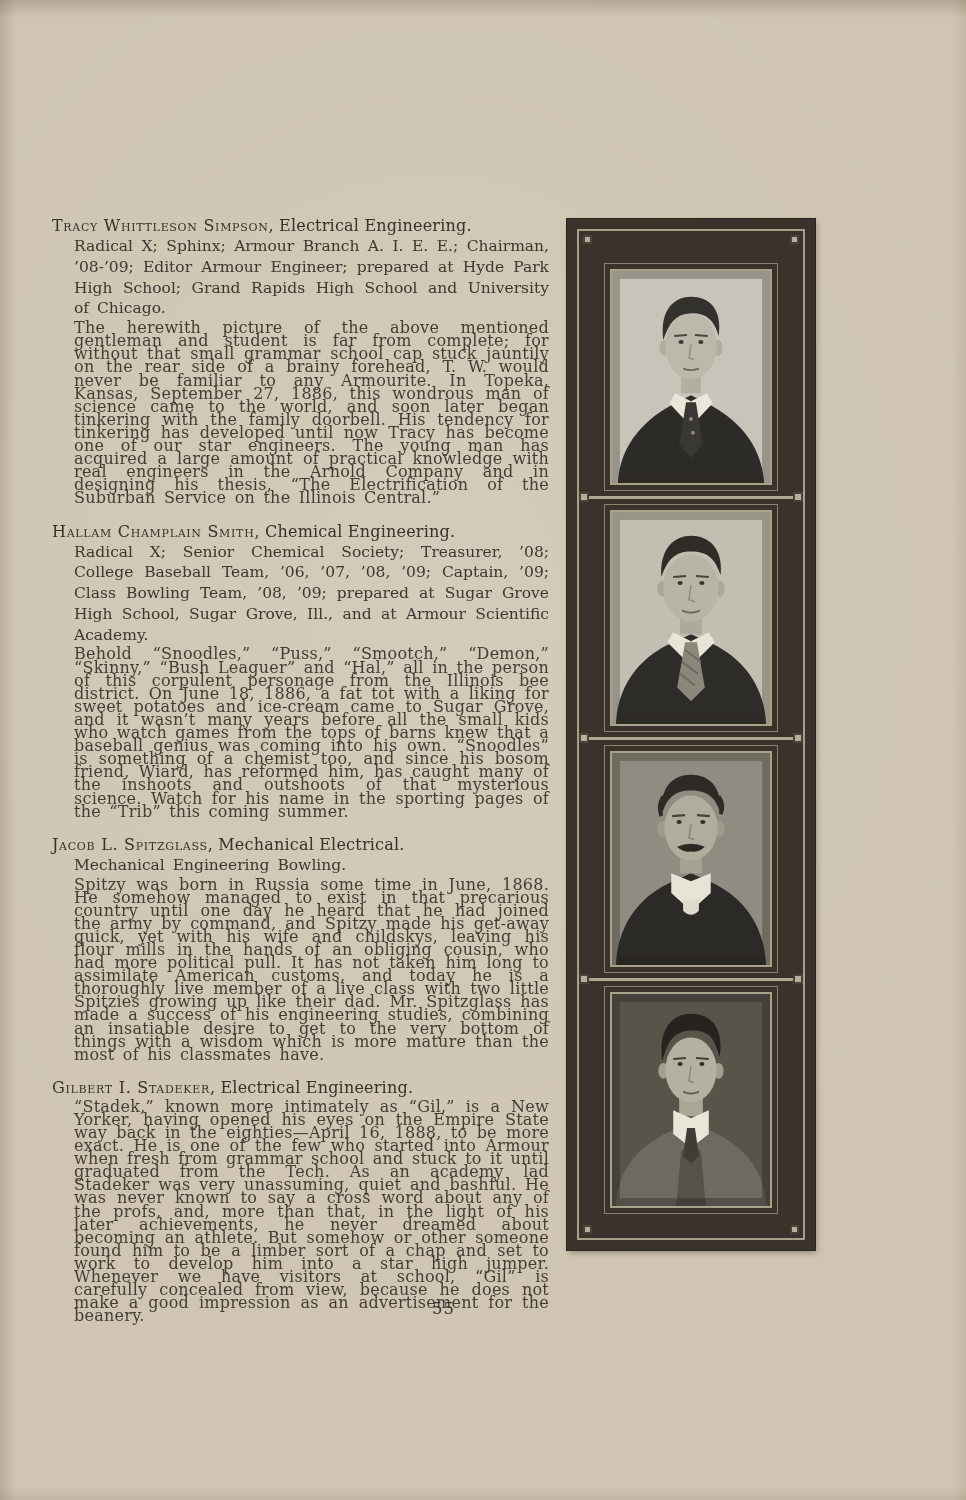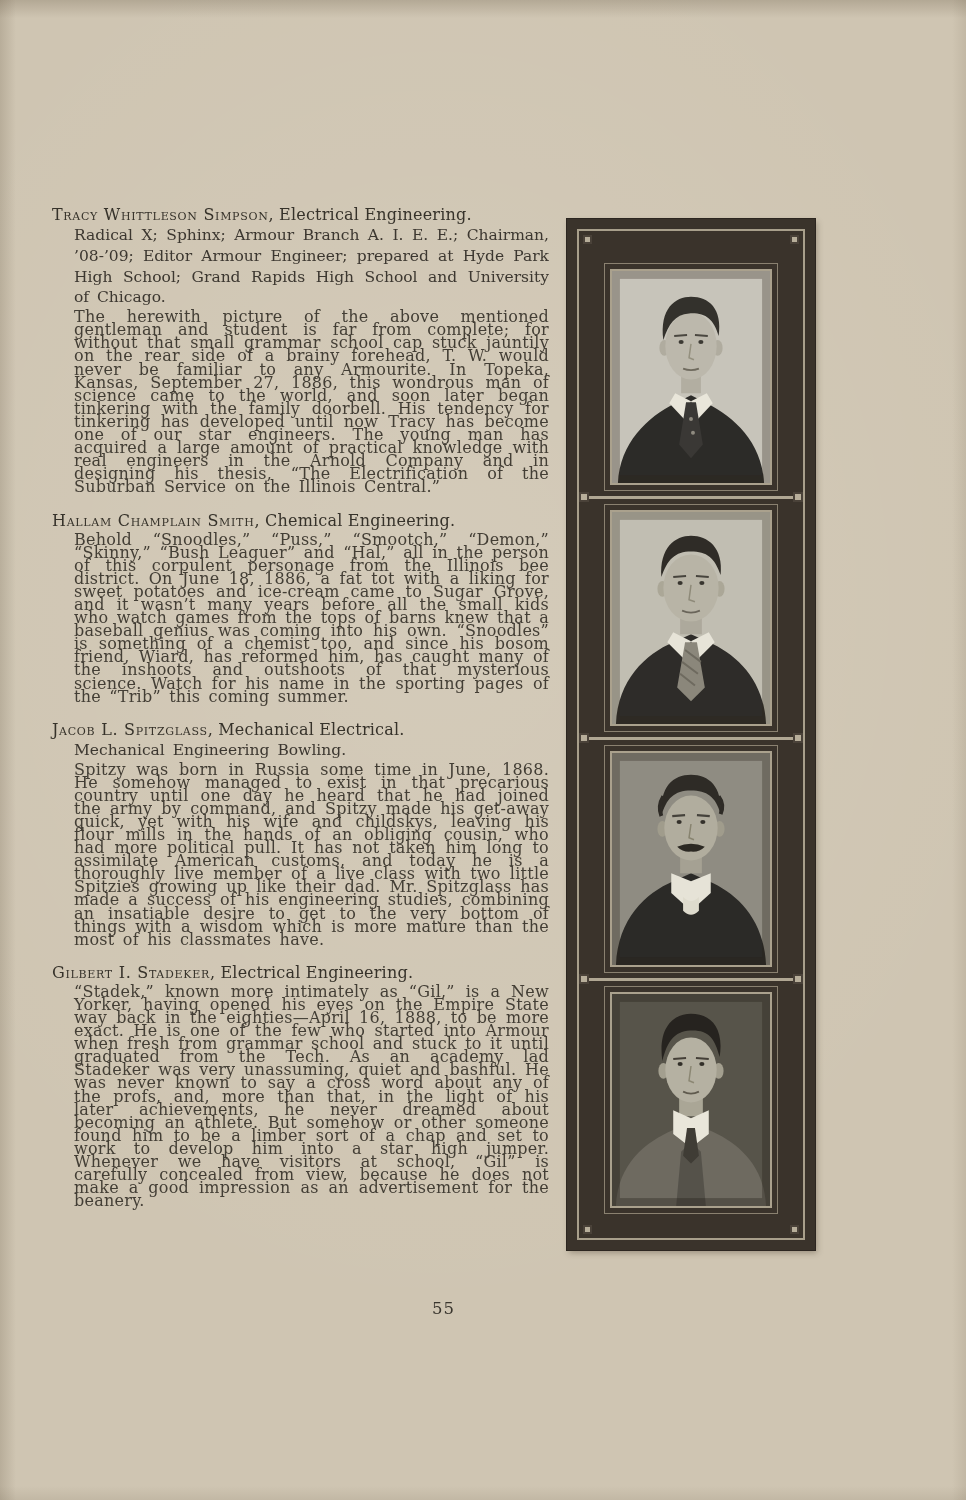--- a/index.html
+++ b/index.html
@@ -23,7 +23,7 @@
   
   .text-col {
     position: absolute;
-    left: 52px; top: 204px; width: 497px;
+    left: 52px; top: 215px; width: 497px;
     color: #3e3a31;
   }
   .entry { margin: 0 0 16px 0; }

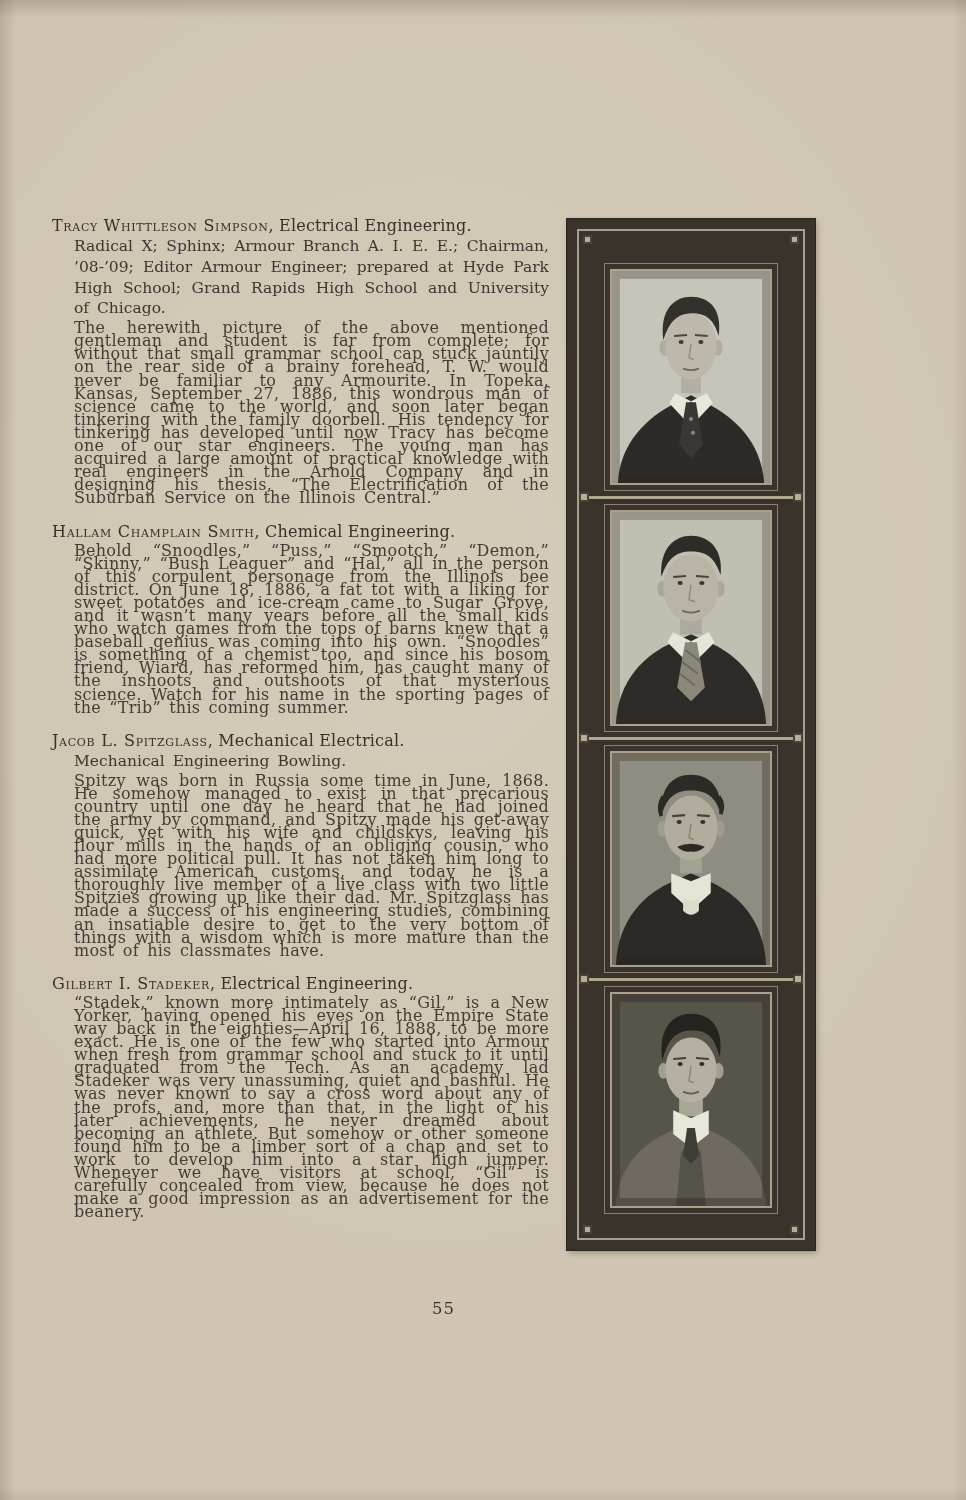--- a/index.html
+++ b/index.html
@@ -137,6 +137,7 @@
 
     <article class="entry">
       <h2 class="entry-heading"><span class="entry-name">Hallam Champlain Smith</span><span>, </span><span class="entry-degree">Chemical Engineering.</span></h2>
+      <p class="affil">Radical X; Senior Chemical Society; Treasurer, ’08; College Baseball Team, ’06, ’07, ’08, ’09; Captain, ’09; Class Bowling Team, ’08, ’09; prepared at Sugar Grove High School, Sugar Grove, Ill., and at Armour Scientific Academy.</p>
       <p class="bio">Behold “Snoodles,” “Puss,” “Smootch,” “Demon,” “Skinny,” “Bush Leaguer” and “Hal,” all in the person of this corpulent personage from the Illinois bee district. On June 18, 1886, a fat tot with a liking for sweet potatoes and ice-cream came to Sugar Grove, and it wasn’t many years before all the small kids who watch games from the tops of barns knew that a baseball genius was coming into his own. “Snoodles” is something of a chemist too, and since his bosom friend, Wiard, has reformed him, has caught many of the inshoots and outshoots of that mysterious science. Watch for his name in the sporting pages of the “Trib” this coming summer.</p>
     </article>
 

